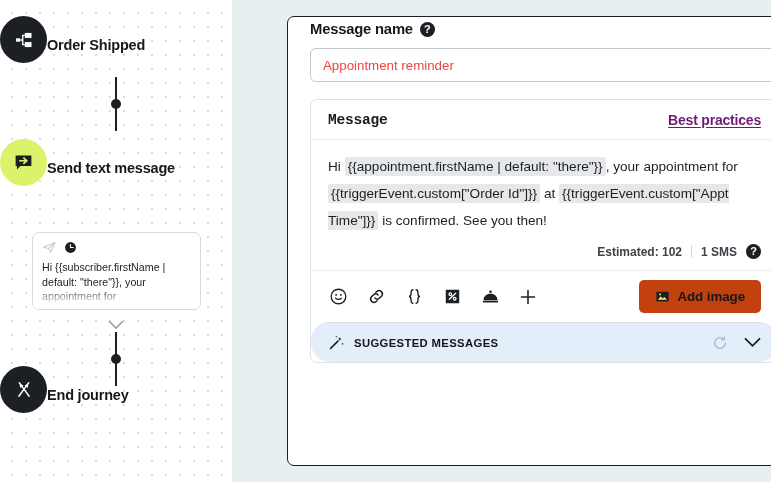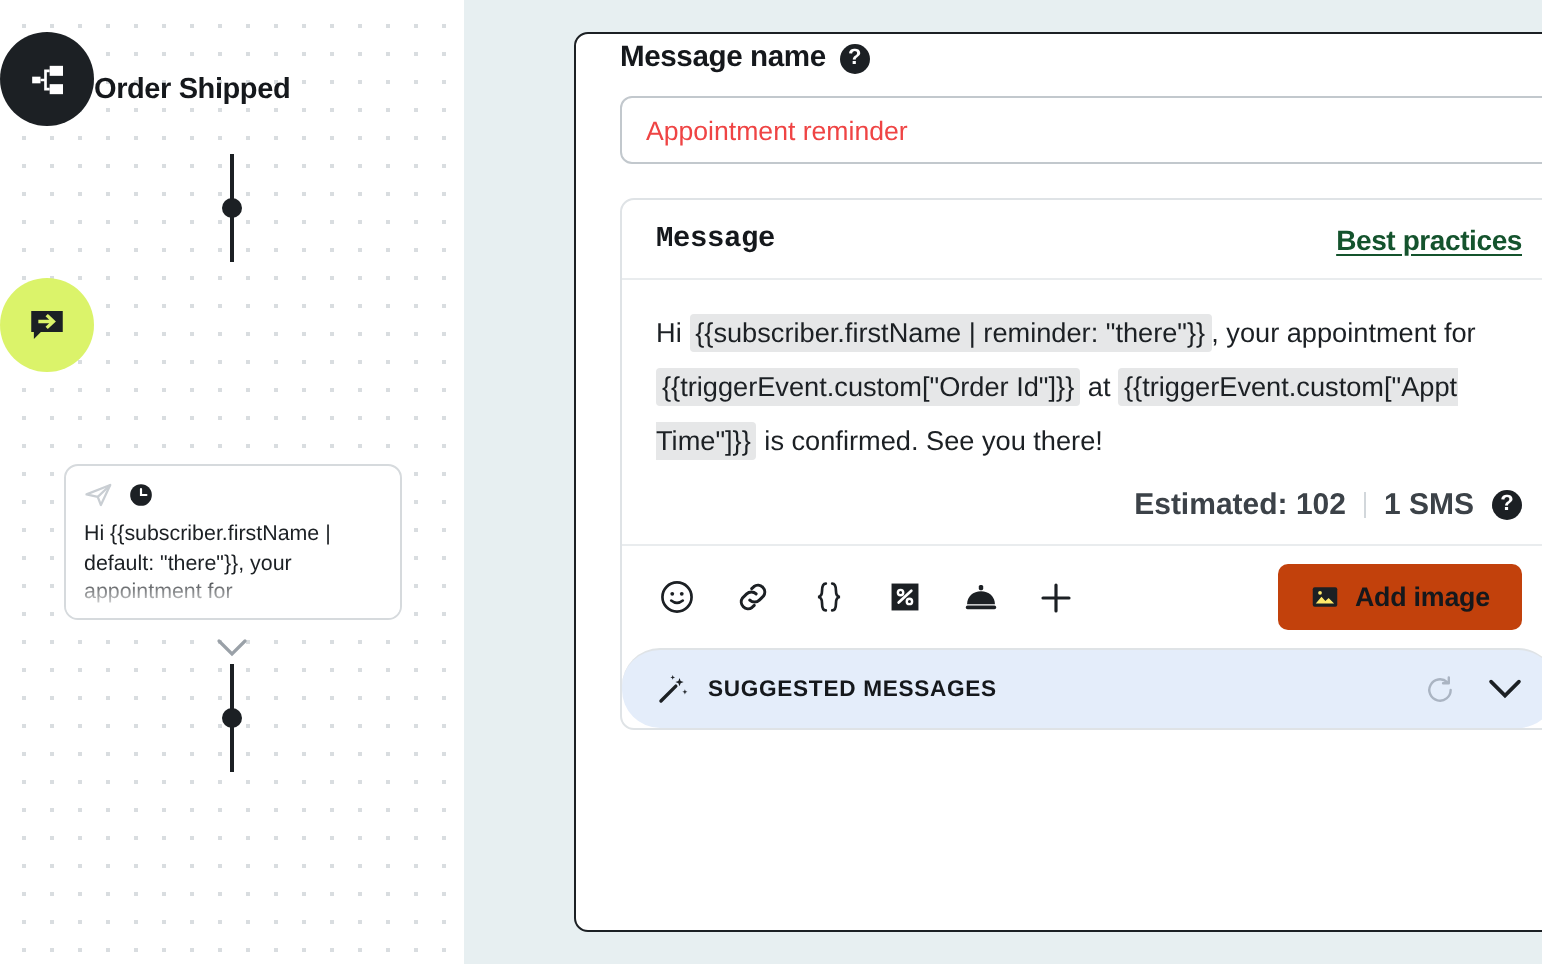--- a/index.html
+++ b/index.html
@@ -113,7 +113,7 @@
   }
   .message-head-title { font-size: 14.5px; font-weight: 700; color: #15181c; letter-spacing: -0.2px; font-family: Liberation Mono, monospace; }
   .best-practices {
-    font-size: 14px; font-weight: 700; color: #14532d;
+    font-size: 14px; font-weight: 700; color: #701a75;
     text-decoration: underline; text-underline-offset: 2px; cursor: pointer;
     letter-spacing: -0.2px;
   }

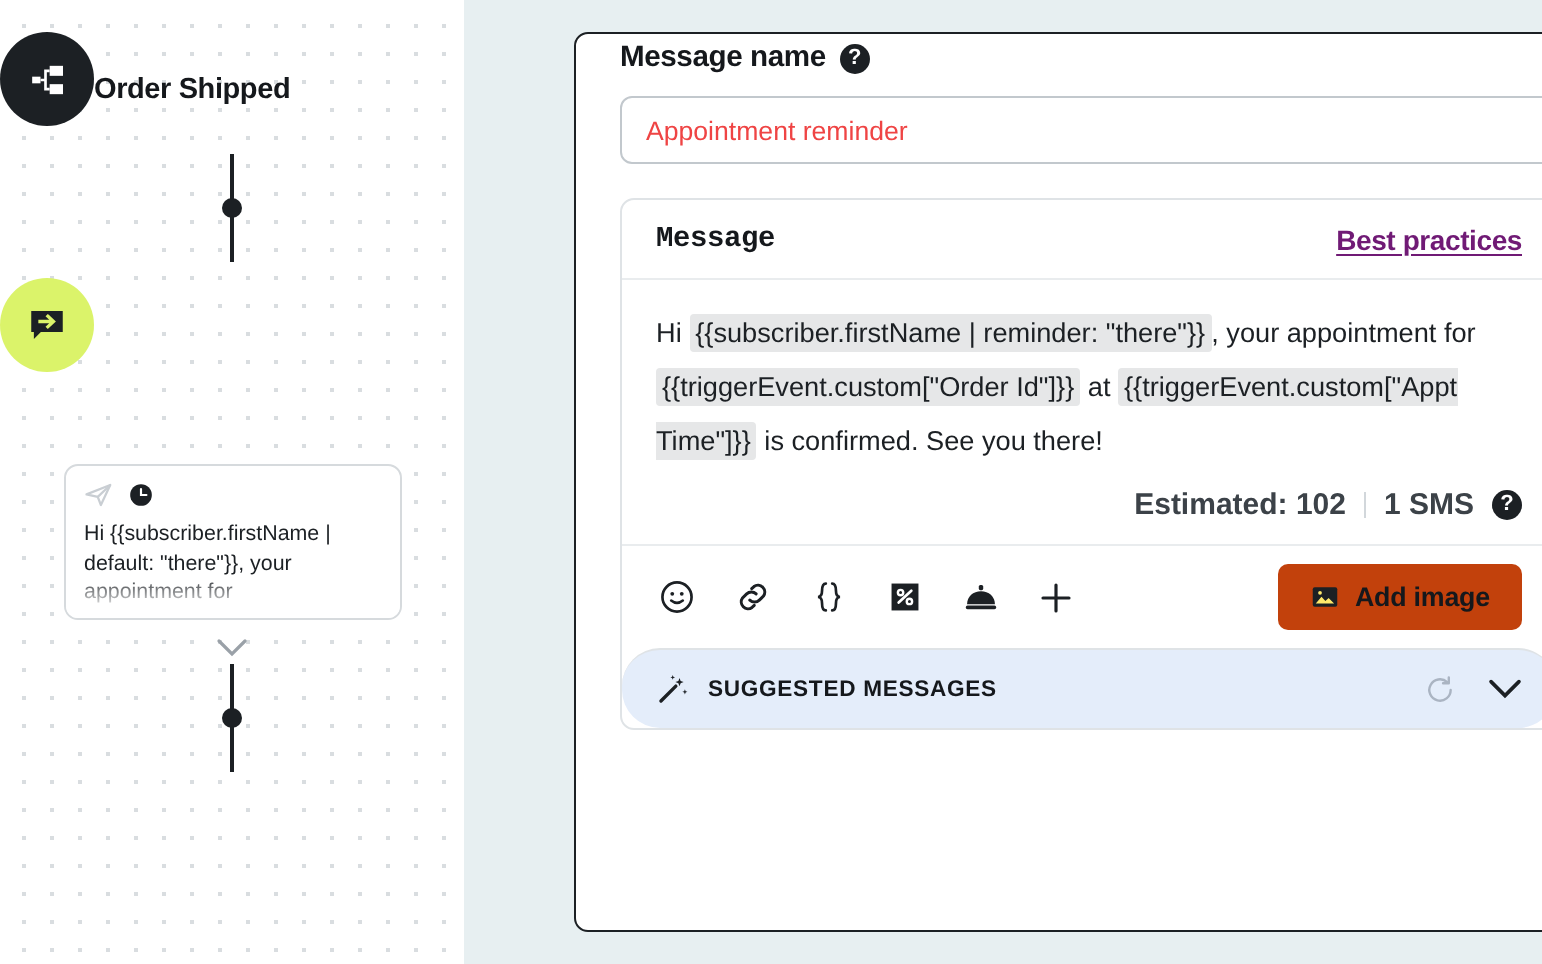--- a/index.html
+++ b/index.html
@@ -194,6 +194,7 @@
           <path d="M8 10h7M12.5 7l3.2 3-3.2 3" stroke="#dbf36a" stroke-width="1.9" fill="none" stroke-linecap="square"></path>
         </svg>
       </div>
+      <div class="node-label">Send text message</div>
     </div>
 
     <div class="msg-card">

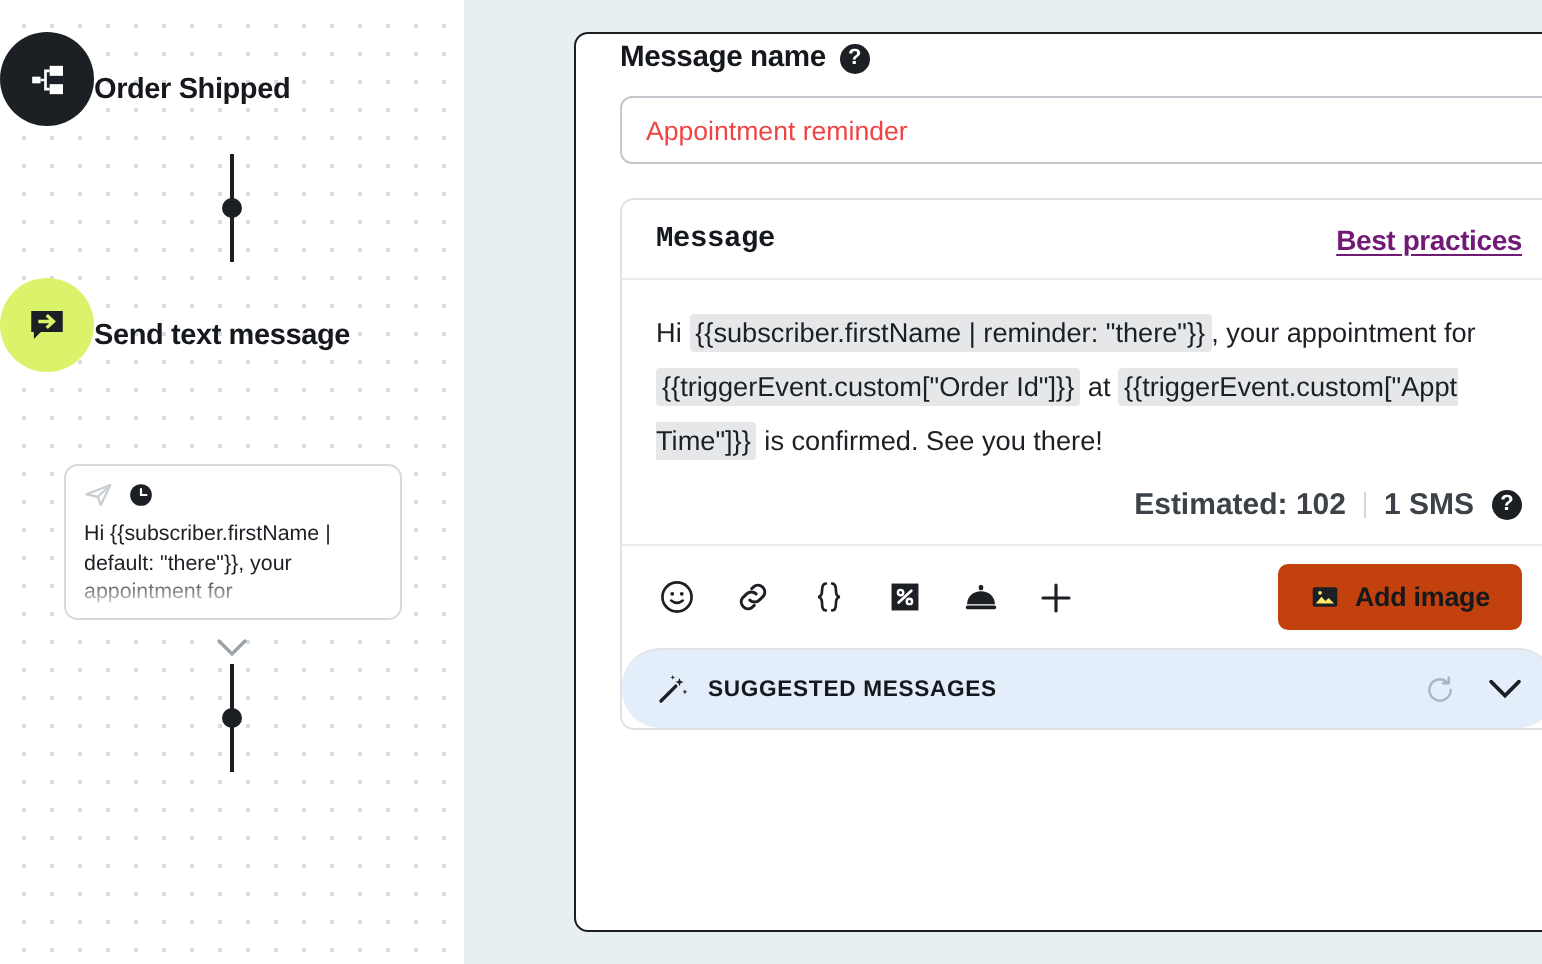--- a/index.html
+++ b/index.html
@@ -237,7 +237,7 @@
         </div>
 
         <div class="message-body">
-          <div class="message-text" id="message-text"><span>Hi </span><span class="token">{{subscriber.firstName | reminder: "there"}}</span><span>, your appointment for </span><span class="token">{{triggerEvent.custom["Order Id"]}}</span><span> at </span><span class="token">{{triggerEvent.custom["Appt Time"]}}</span><span> is confirmed. See you there!</span></div>
+          <div class="message-text" id="message-text"><span>Hi </span><span class="token">{{appointment.firstName | default: "there"}}</span><span>, your appointment for </span><span class="token">{{triggerEvent.custom["Order Id"]}}</span><span> at </span><span class="token">{{triggerEvent.custom["Appt Time"]}}</span><span> is confirmed. See you there!</span></div>
         </div>
 
         <div class="meta-row">

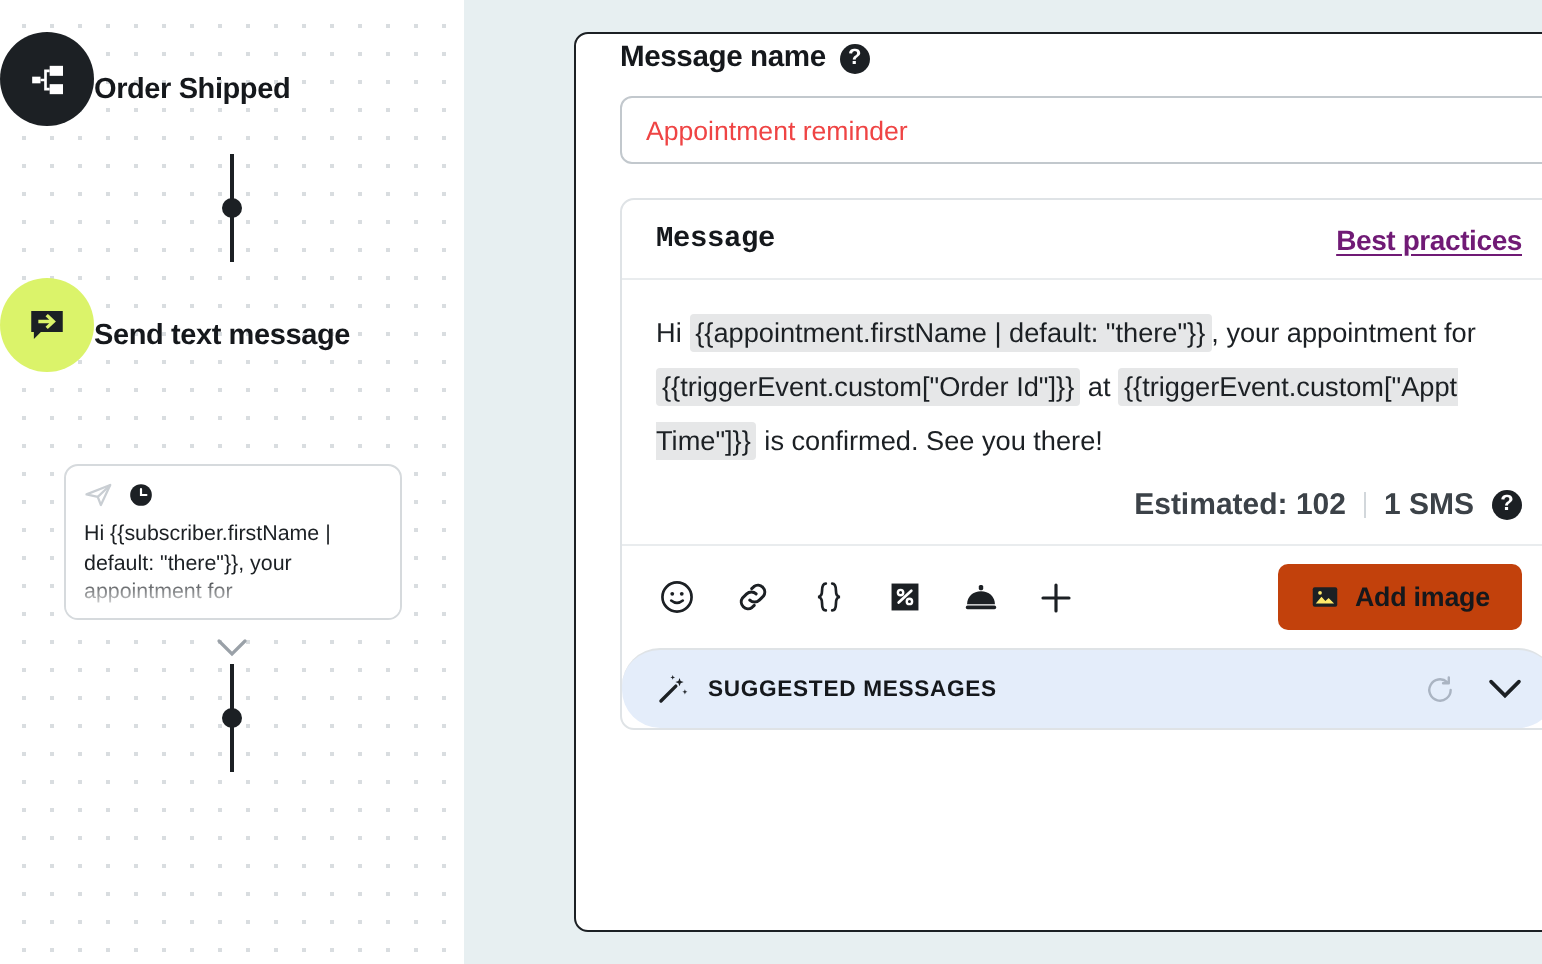--- a/index.html
+++ b/index.html
@@ -237,7 +237,7 @@
         </div>
 
         <div class="message-body">
-          <div class="message-text" id="message-text"><span>Hi </span><span class="token">{{appointment.firstName | default: "there"}}</span><span>, your appointment for </span><span class="token">{{triggerEvent.custom["Order Id"]}}</span><span> at </span><span class="token">{{triggerEvent.custom["Appt Time"]}}</span><span> is confirmed. See you there!</span></div>
+          <div class="message-text" id="message-text"><span>Hi </span><span class="token">{{appointment.firstName | default: "there"}}</span><span>, your appointment for </span><span class="token">{{triggerEvent.custom["Order Id"]}}</span><span> at </span><span class="token">{{triggerEvent.custom["Appt Time"]}}</span><span> is confirmed. See you then!</span></div>
         </div>
 
         <div class="meta-row">

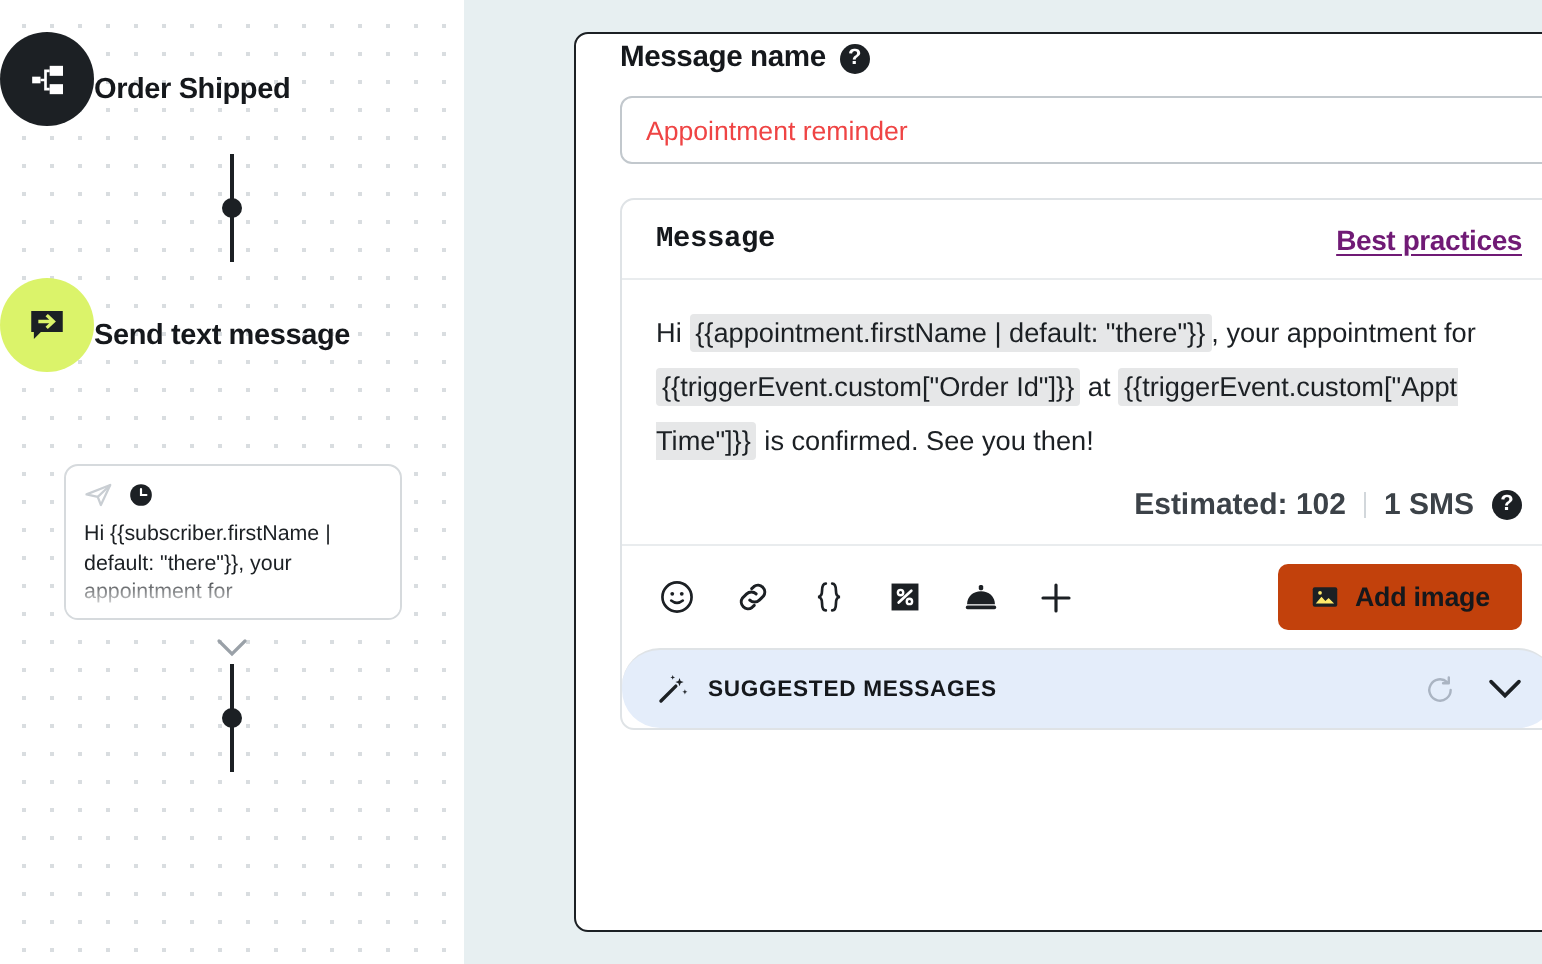--- a/index.html
+++ b/index.html
@@ -131,7 +131,7 @@
     gap: 9px; padding: 6px 17px 11px 17px;
     border-bottom: 1px solid #e9ecee;
   }
-  .meta-item { font-size: 15px; font-weight: 700; color: #3c4248; }
+  .meta-item { font-size: 12px; font-weight: 700; color: #3c4248; }
   .meta-sep { width: 1px; height: 13px; background: #d2d7db; }
 
   .toolbar {

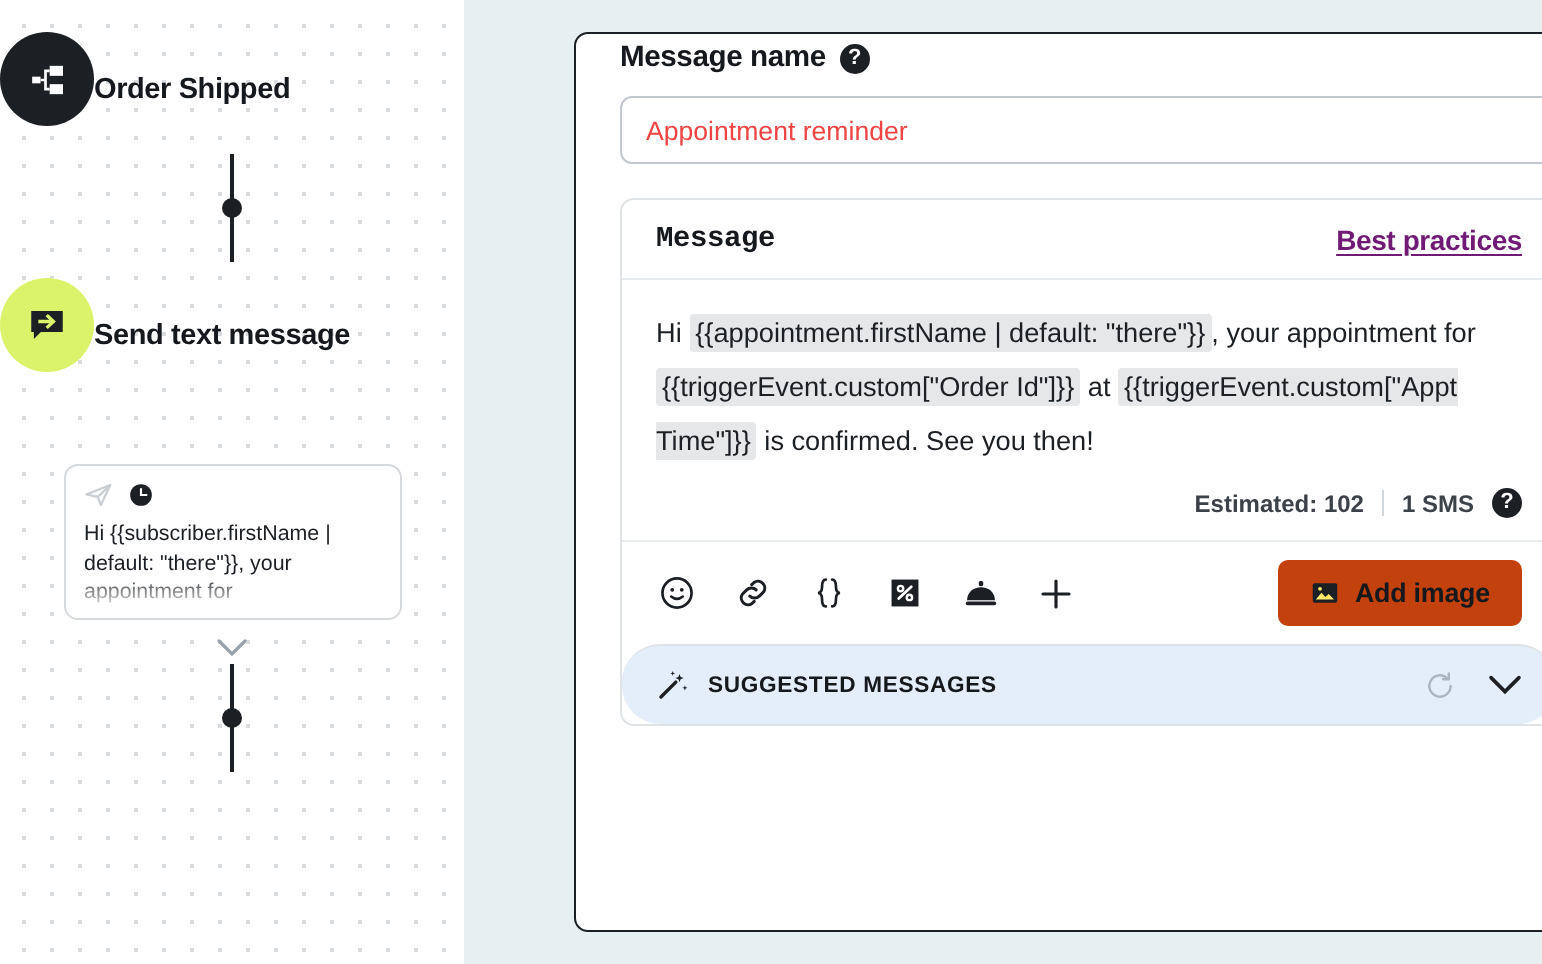--- a/index.html
+++ b/index.html
@@ -218,6 +218,17 @@
       </svg>
     </div>
 
+    <div class="node-wrap" style="top:366px;">
+      <div class="circle-node circle-dark">
+        <svg width="20" height="20" viewBox="0 0 24 24">
+          <path d="M6.3 3.2 L18.2 19.5" stroke="#fff" stroke-width="1.7" stroke-linecap="round"></path>
+          <path d="M17.7 3.2 L5.8 19.5" stroke="#fff" stroke-width="1.7" stroke-linecap="round"></path>
+          <path d="M6.8 4.2 l4.6 2.6 -4.0 2.9 z" fill="#fff"></path>
+          <path d="M17.2 4.2 l-4.6 2.6 4.0 2.9 z" fill="#fff"></path>
+        </svg>
+      </div>
+      <div class="node-label">End journey</div>
+    </div>
   </div>
 
   <div class="panel">

